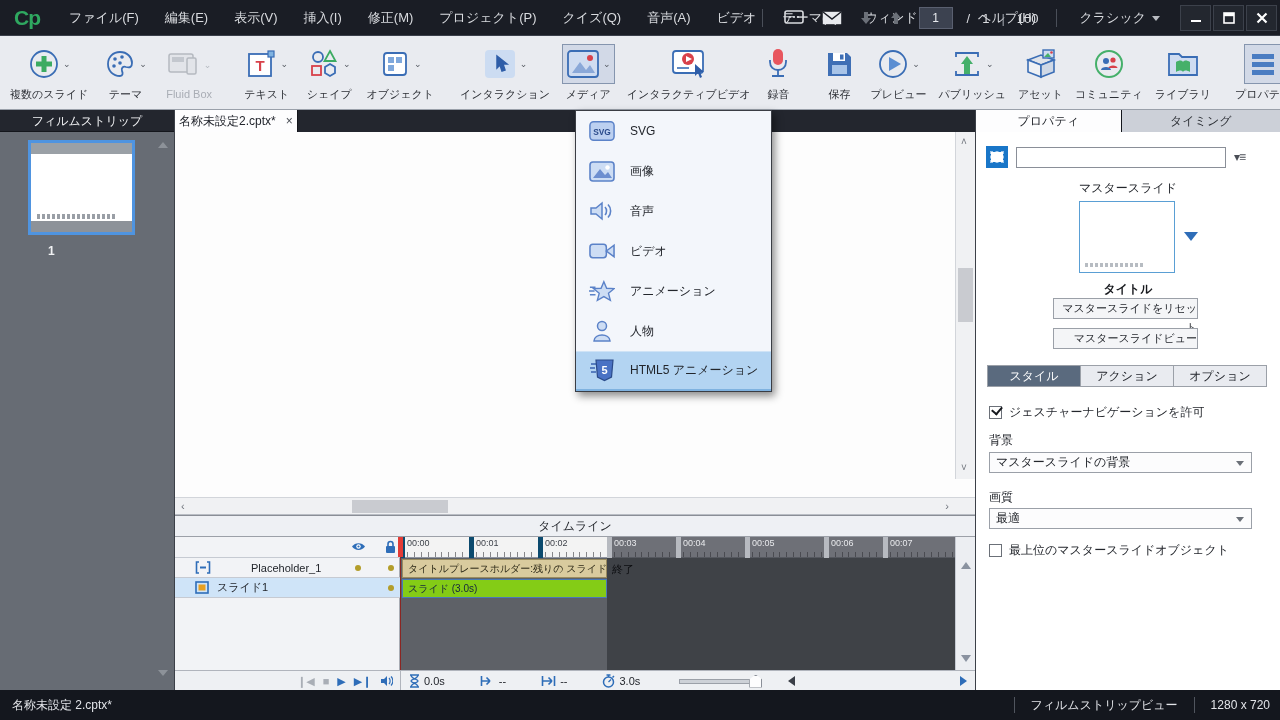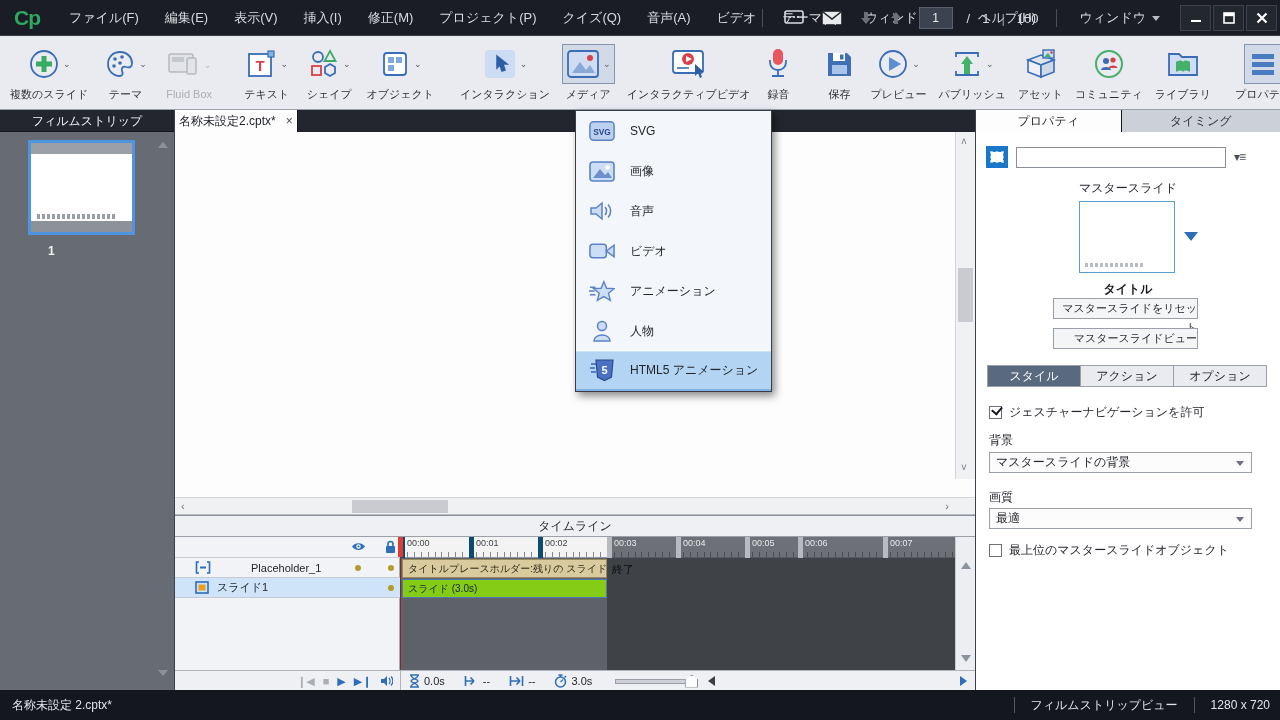--- a/index.html
+++ b/index.html
@@ -197,7 +197,7 @@
       <span class="mb-txt">100</span>
       <div class="mb-sep"></div>
       <div class="workspace">
-        <span>ウィンドウ</span>
+        <span>クラシック</span>
         <svg width="8" height="5" viewBox="0 0 8 5">
             <path d="M0 0 L4 5 L8 0 Z" fill="#b9bcc2"></path>
           </svg>

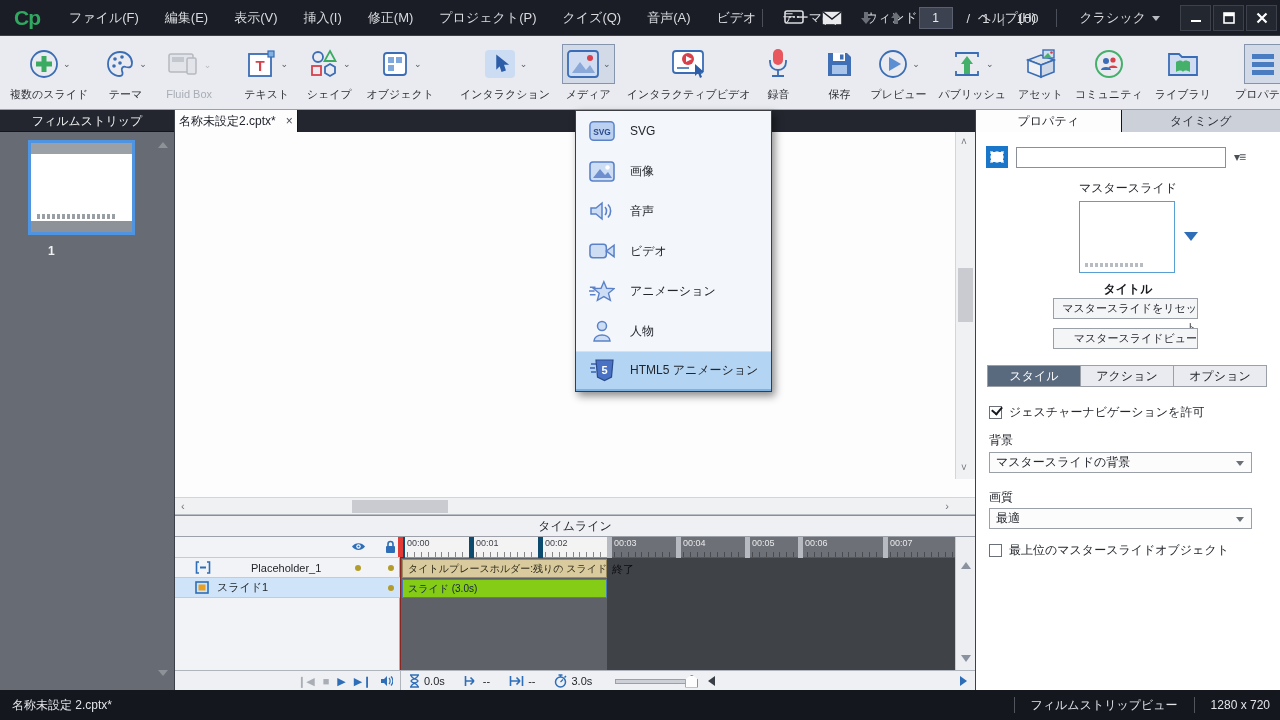--- a/index.html
+++ b/index.html
@@ -539,7 +539,7 @@
             <div class="tick dark" style="left:207px">00:03</div>
             <div class="tick dark" style="left:276px">00:04</div>
             <div class="tick dark" style="left:345px">00:05</div>
-            <div class="tick dark" style="left:398px">00:06</div>
+            <div class="tick dark" style="left:424px">00:06</div>
             <div class="tick dark" style="left:483px">00:07</div>
           </div>
           <div class="bar bar1">タイトルプレースホルダー:残りの スライドで表示</div>

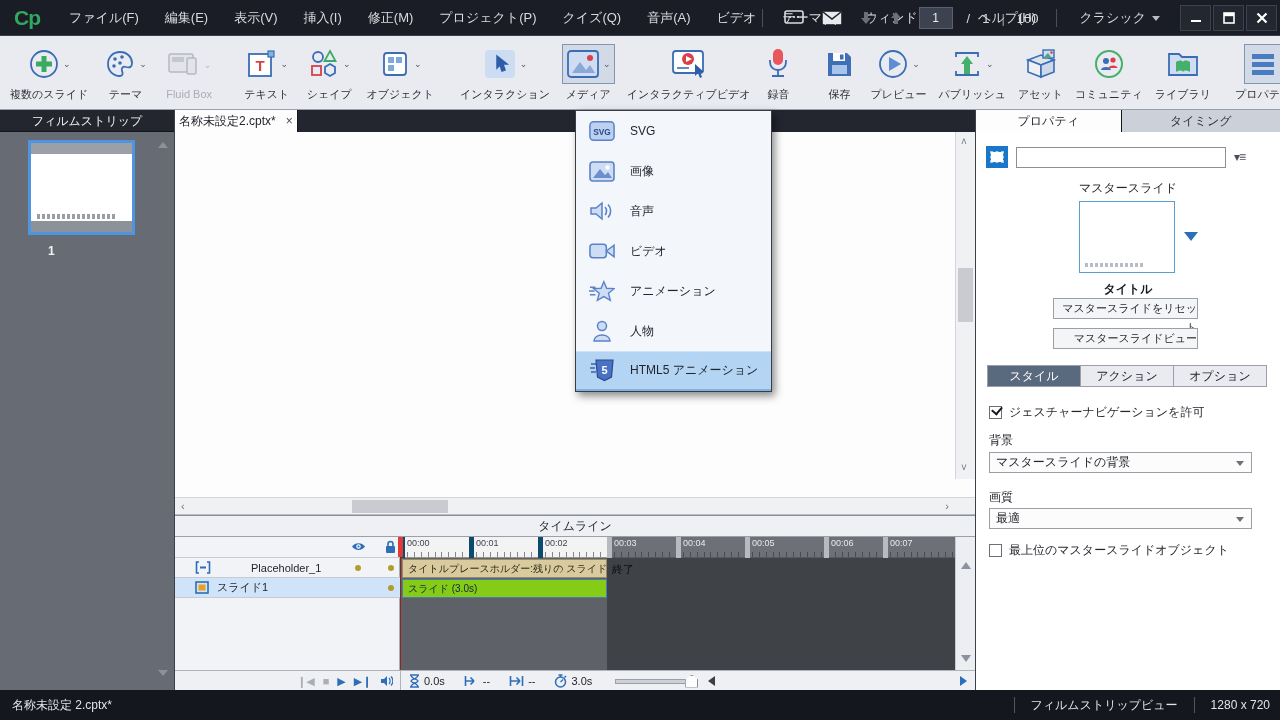--- a/index.html
+++ b/index.html
@@ -94,7 +94,7 @@
   .transport { position:absolute; left:122px; top:0; height:20px; display:flex; align-items:center; gap:8px; }
   .t-ico { font-size:11px; line-height:1; }
   .blue { color:#2e6db8; } .grayed { color:#a9aeb6; }
-  .time-cluster { position:absolute; left:234px; top:0; height:20px; display:flex; align-items:center; gap:5px; }
+  .time-cluster { position:absolute; left:234px; top:0; height:20px; display:flex; align-items:center; gap:21px; }
   .tc-group { display:flex; align-items:center; gap:4px; margin-right:14px; }
   .slider { position:relative; width:82px; height:5px; background:#cdd1d7; border:1px solid #9ba0a8; margin:0 4px 0 18px; }
   .slider-thumb { position:absolute; right:-2px; top:-5px; width:13px; height:13px; background:#fdfdfe; border:1px solid #8a8f98; clip-path:polygon(50% 0,100% 38%,100% 100%,0 100%,0 38%); }

